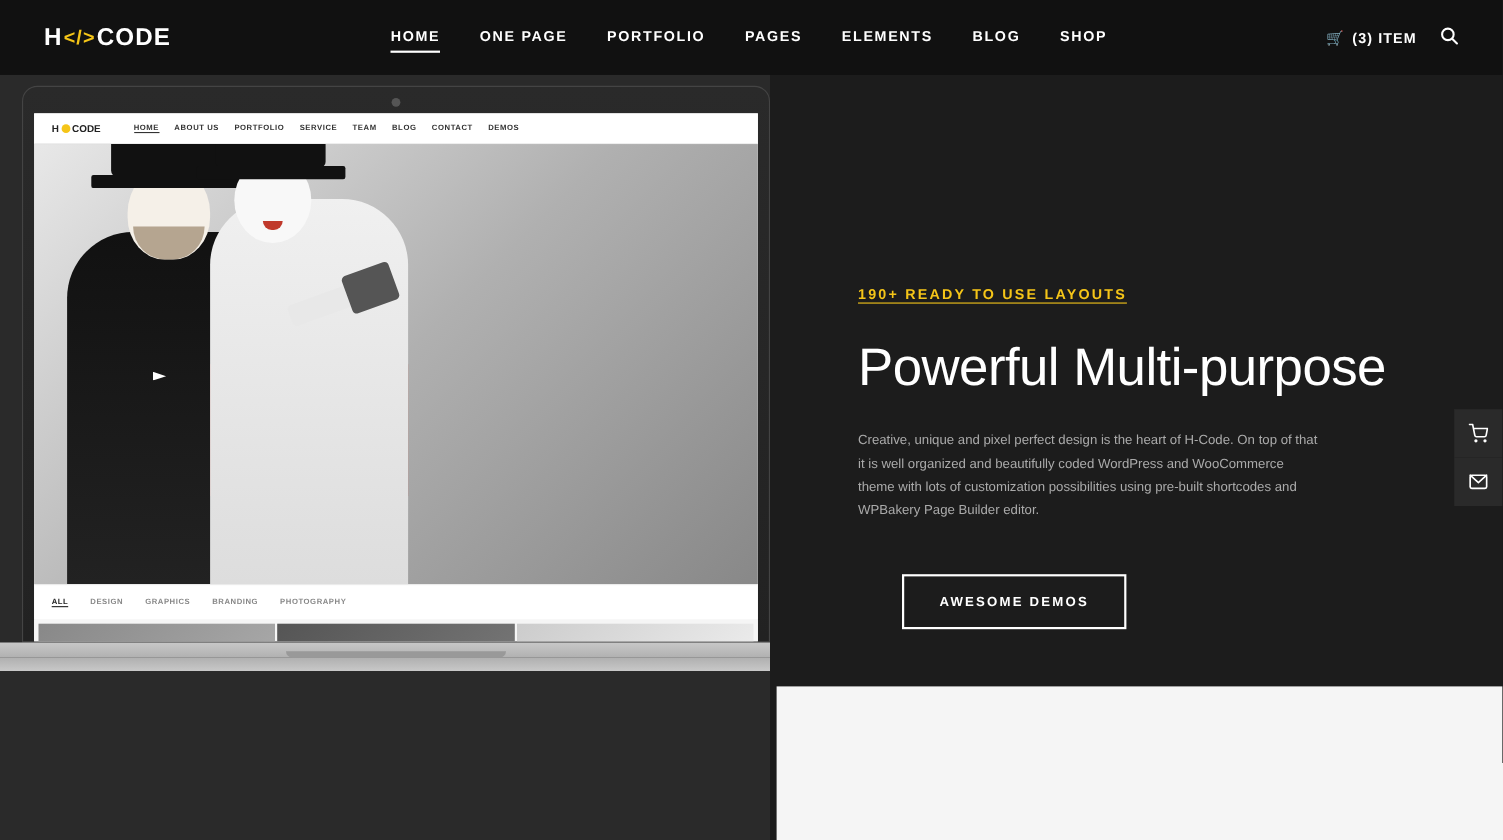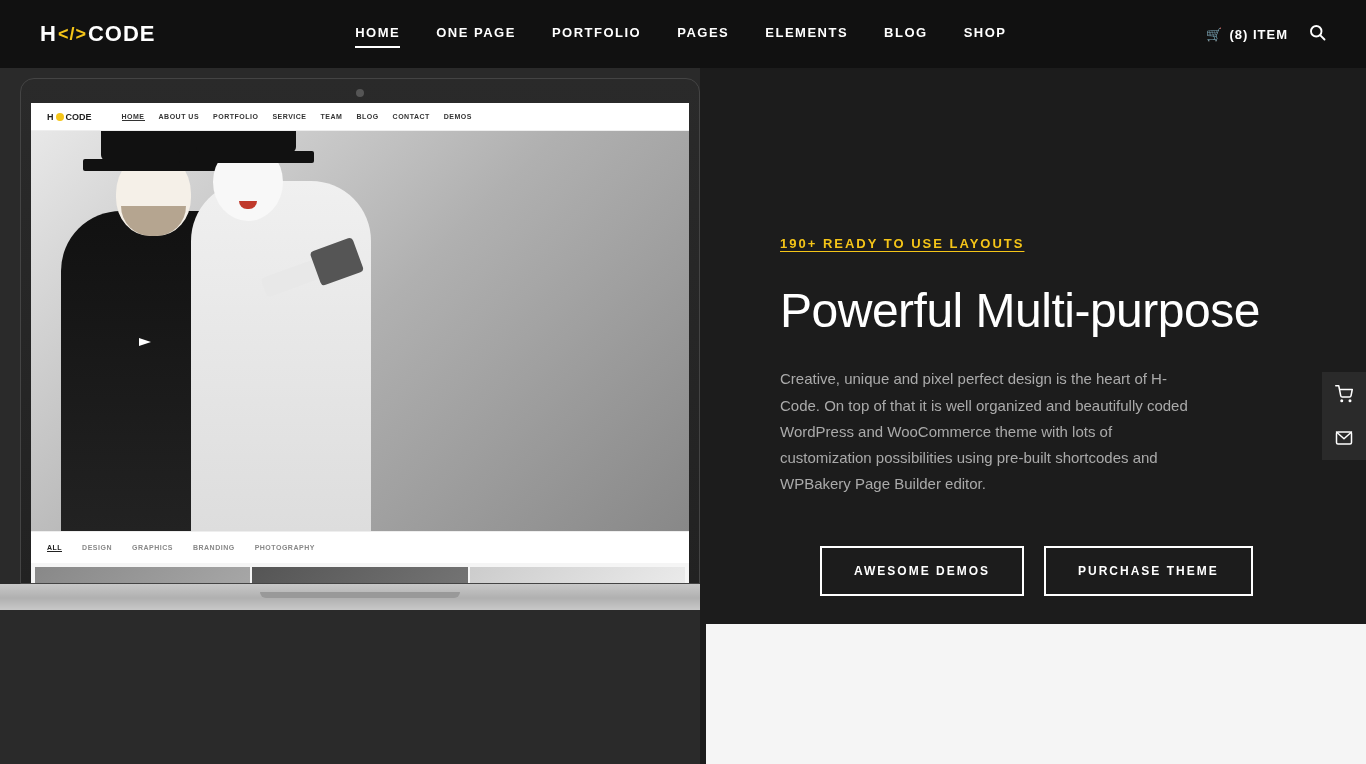--- a/index.html
+++ b/index.html
@@ -384,7 +384,7 @@
   <div class="nav-right">
     <div class="cart-btn">
       <span>🛒</span>
-      <span>(8) ITEM</span>
+      <span>(3) ITEM</span>
     </div>
     <span class="search-icon-btn">
       <svg width="18" height="18" viewBox="0 0 24 24" fill="none" stroke="white" stroke-width="2.5" stroke-linecap="round">

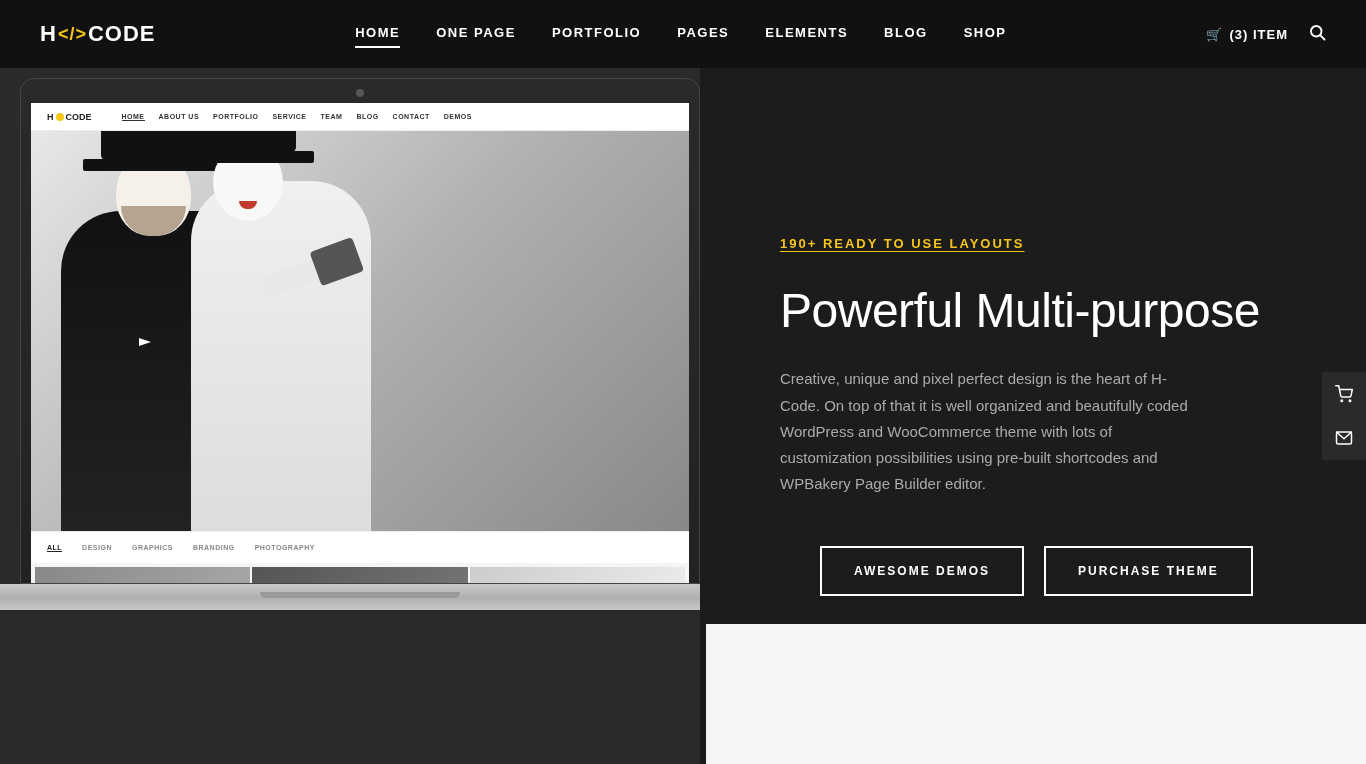--- a/index.html
+++ b/index.html
@@ -306,7 +306,7 @@
     }
     .description {
       color: #aaa;
-      font-size: 15px;
+      font-size: 12px;
       line-height: 1.75;
       margin-bottom: 48px;
       max-width: 420px;

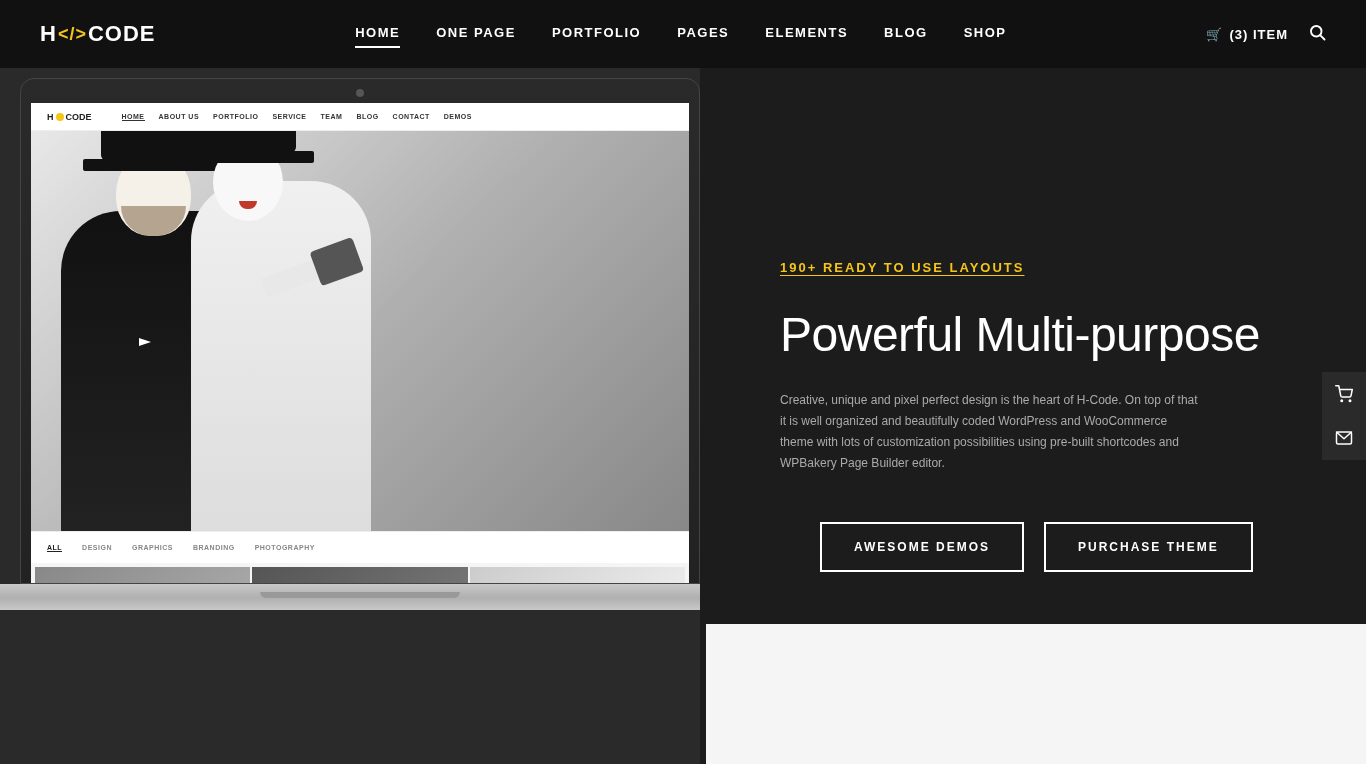--- a/index.html
+++ b/index.html
@@ -492,7 +492,6 @@
     <p class="description">Creative, unique and pixel perfect design is the heart of H-Code. On top of that it is well organized and beautifully coded WordPress and WooCommerce theme with lots of customization possibilities using pre-built shortcodes and WPBakery Page Builder editor.</p>
     <div class="cta-buttons">
       <button class="cta-btn">AWESOME DEMOS</button>
-      <button class="cta-btn">PURCHASE THEME</button>
     </div>
 
     <div class="side-icons">

